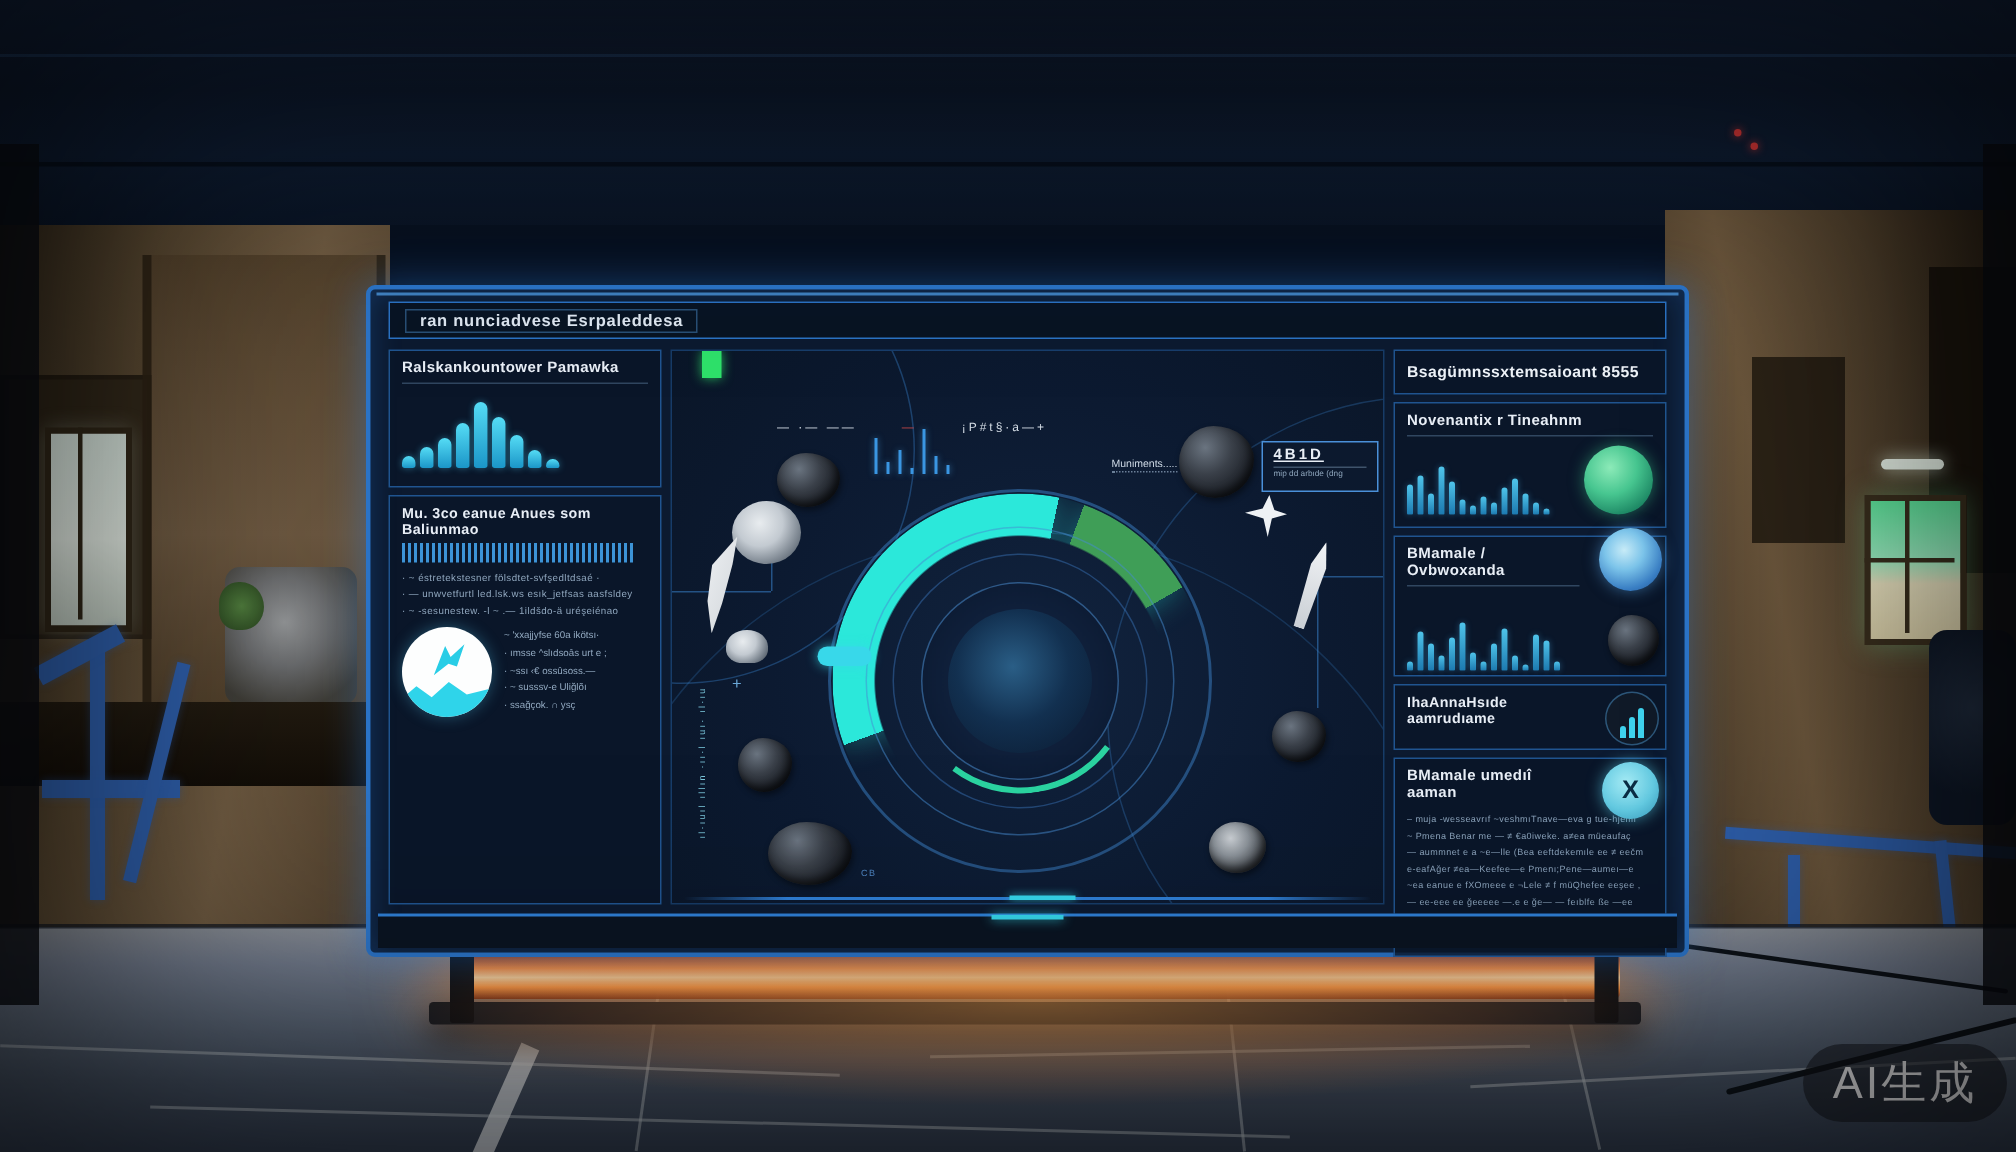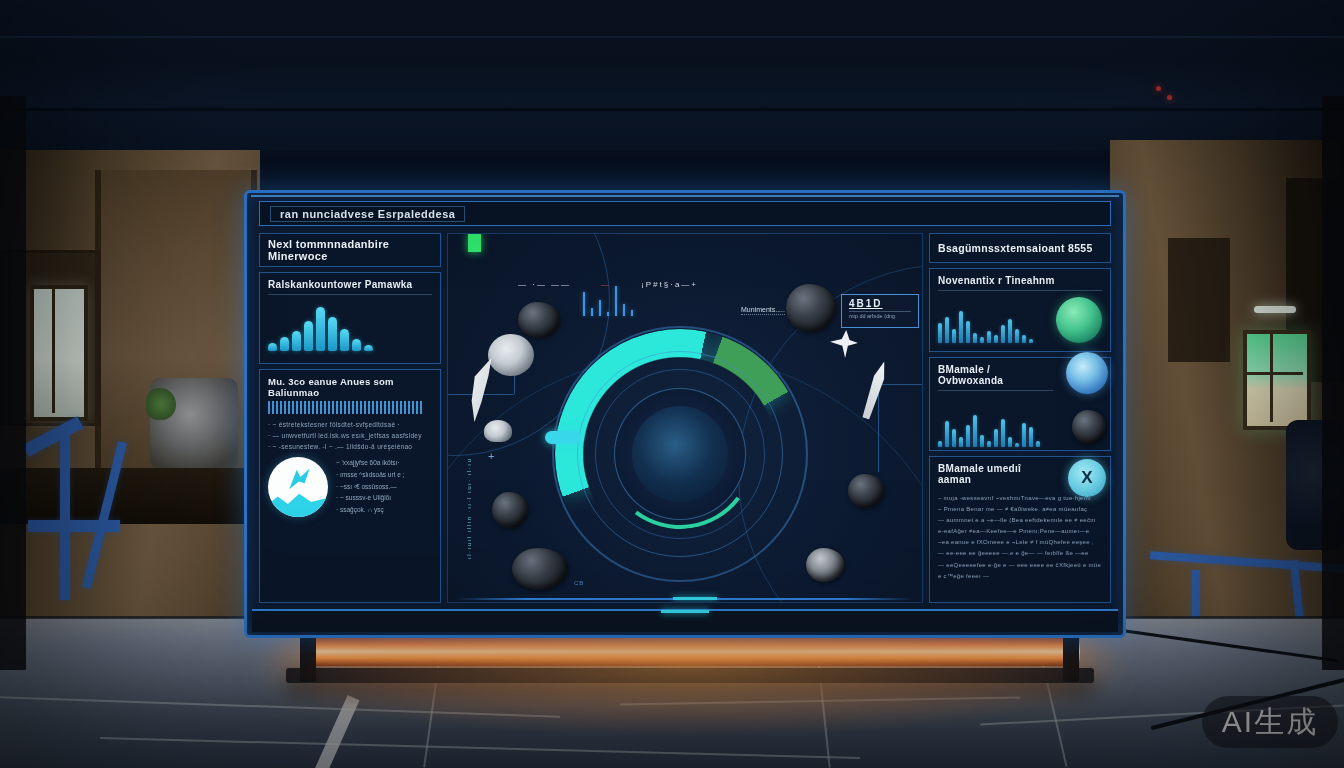--- a/index.html
+++ b/index.html
@@ -211,9 +211,6 @@
   </div>
 
   <div class="abs col-left">
-    <div class="card hdr-card" style="height:34px;flex:0 0 auto;">
-      <span>Nexl tommnnadanbire Minerwoce</span>
-    </div>
     <div class="card" style="height:92px;flex:0 0 auto;">
       <div class="card-title">Ralskankountower Pamawka</div>
       <div class="divider"></div>

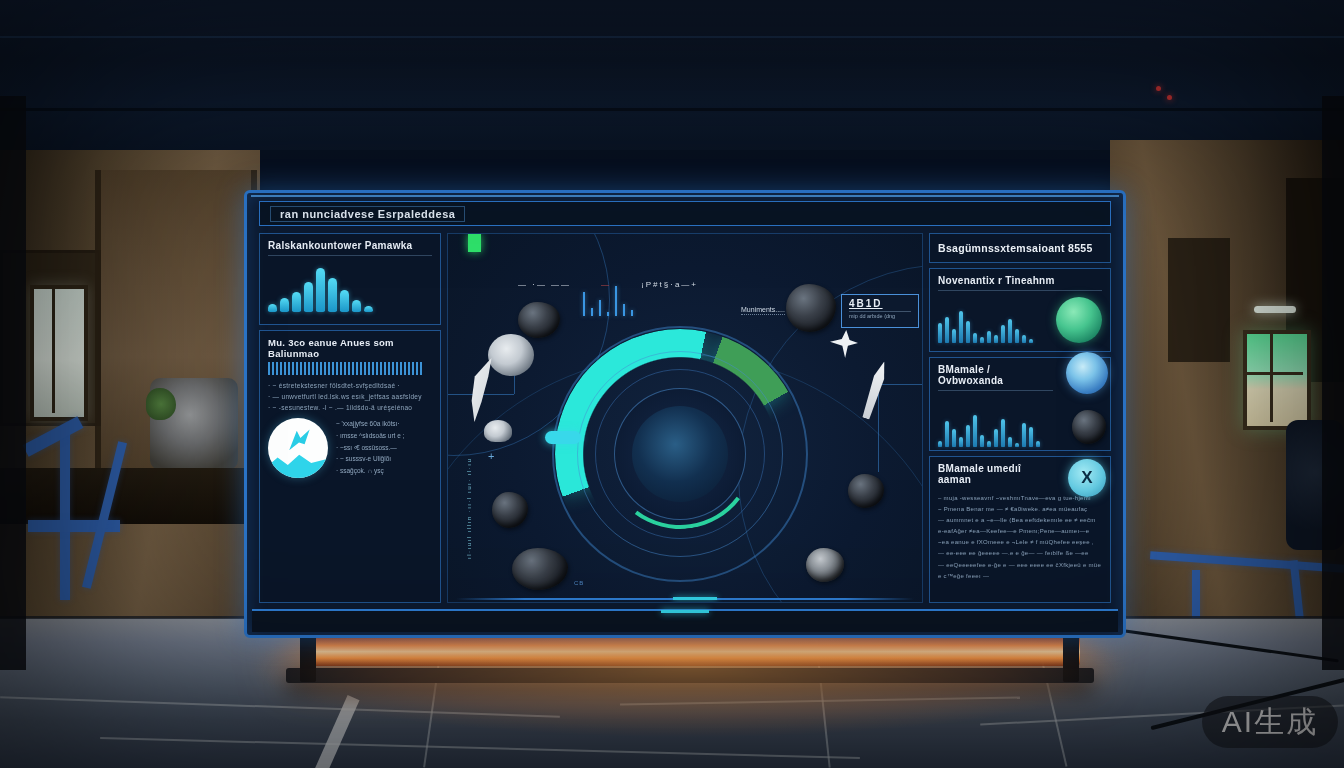--- a/index.html
+++ b/index.html
@@ -360,6 +360,14 @@
         </div>
       <div class="blob dark-circle"></div>
     </div>
+    <div class="card" style="height:44px;flex:0 0 auto;">
+      <div class="card-title" style="font-size:9.5px;max-width:120px;">IhaAnnaHsıde   aamrudıame</div>
+      <div class="r3-circle">
+          <div class="bar" style="height: 8px;"></div>
+          <div class="bar" style="height: 14px;"></div>
+          <div class="bar" style="height: 20px;"></div>
+        </div>
+    </div>
     <div class="card" style="flex:1;">
       <div class="card-title" style="max-width:116px;">BMamale umedıî aaman</div>
       <div class="x-badge">X</div>

